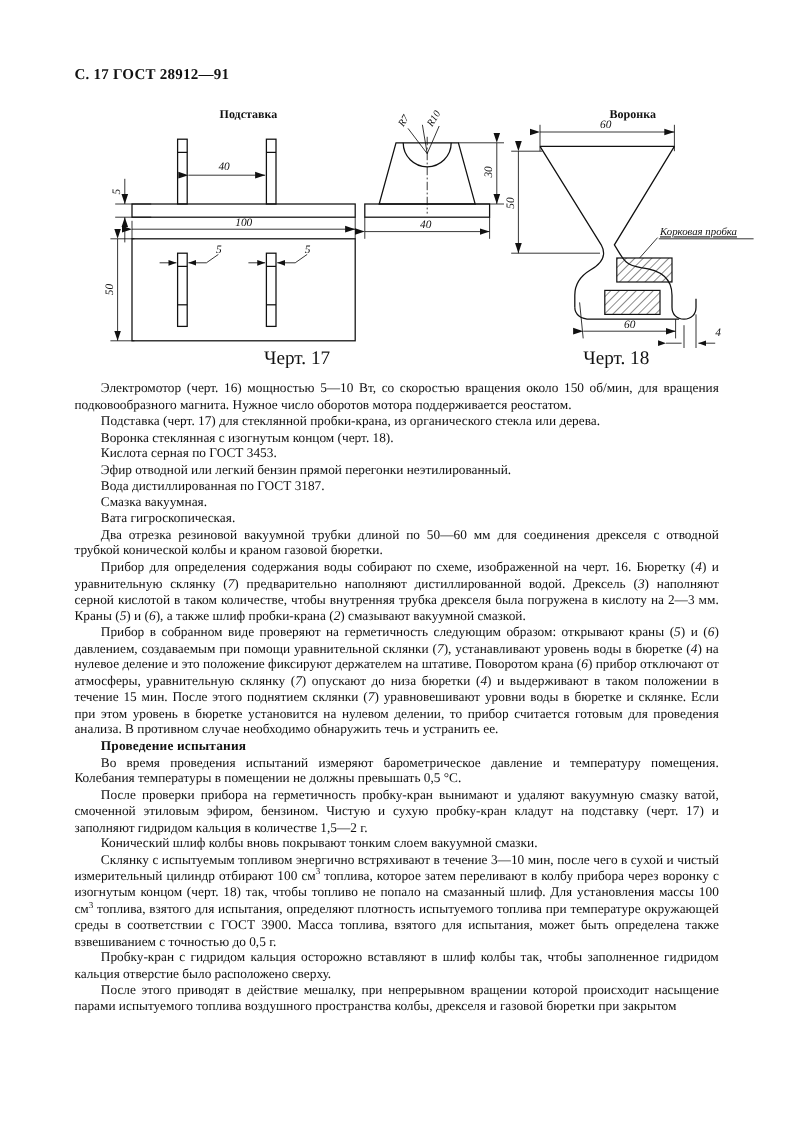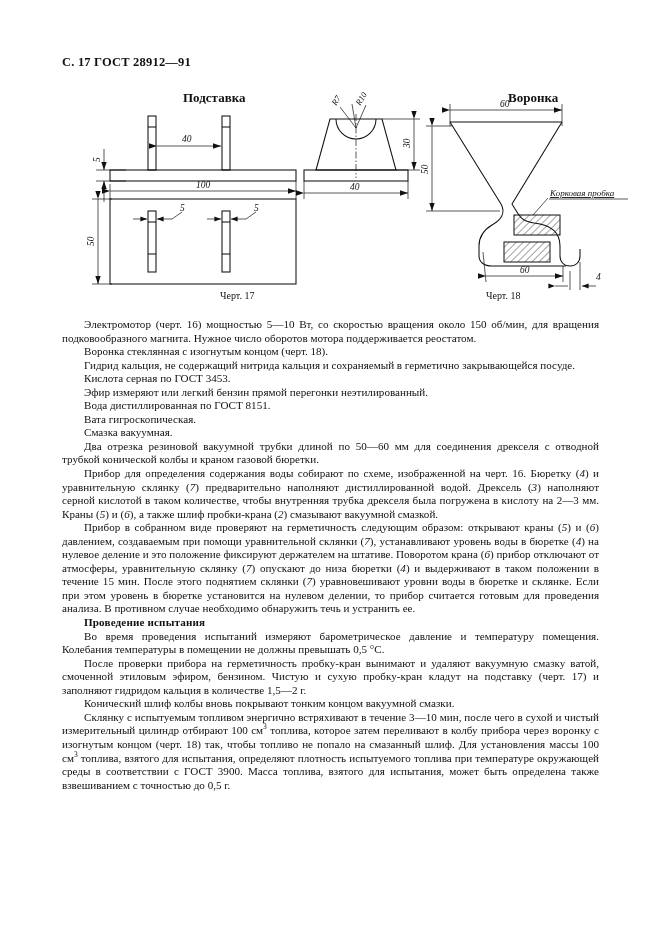--- a/index.html
+++ b/index.html
@@ -42,7 +42,7 @@
   }
   .fig-title {
     position: absolute;
-    font-size: 13px;
+    font-size: 10px;
     font-weight: bold;
     white-space: nowrap;
     font-family: Liberation Serif, serif;

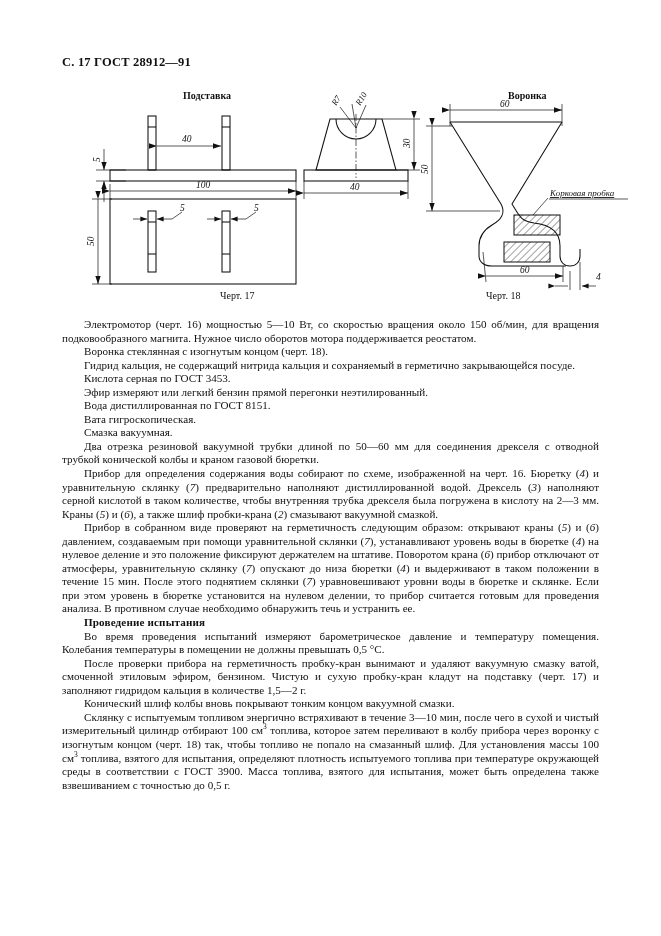--- a/index.html
+++ b/index.html
@@ -49,7 +49,7 @@
   }
   .fig-caption {
     position: absolute;
-    font-size: 10px;
+    font-size: 16px;
     white-space: nowrap;
   }
   svg.draw { position: absolute; left: 0; top: 0; overflow: visible; }

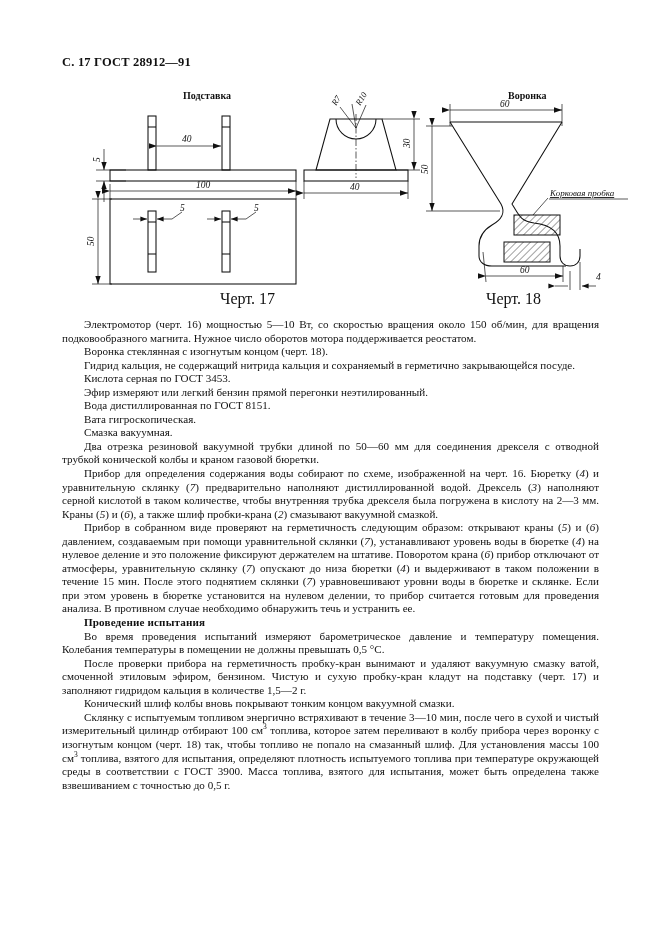--- a/index.html
+++ b/index.html
@@ -239,6 +239,7 @@
 
   <div class="body-text" id="body-text">
       <p>Электромотор (черт. 16) мощностью 5—10 Вт, со скоростью вращения около 150 об/мин, для вращения подковообразного магнита. Нужное число оборотов мотора поддерживается реостатом.</p>
+      <p>Подставка (черт. 17) для стеклянной пробки-крана, из органического стекла или дерева.</p>
       <p>Воронка стеклянная с изогнутым концом (черт. 18).</p>
       <p>Гидрид кальция, не содержащий нитрида кальция и сохраняемый в герметично закрывающейся посуде.</p>
       <p>Кислота серная по ГОСТ 3453.</p>

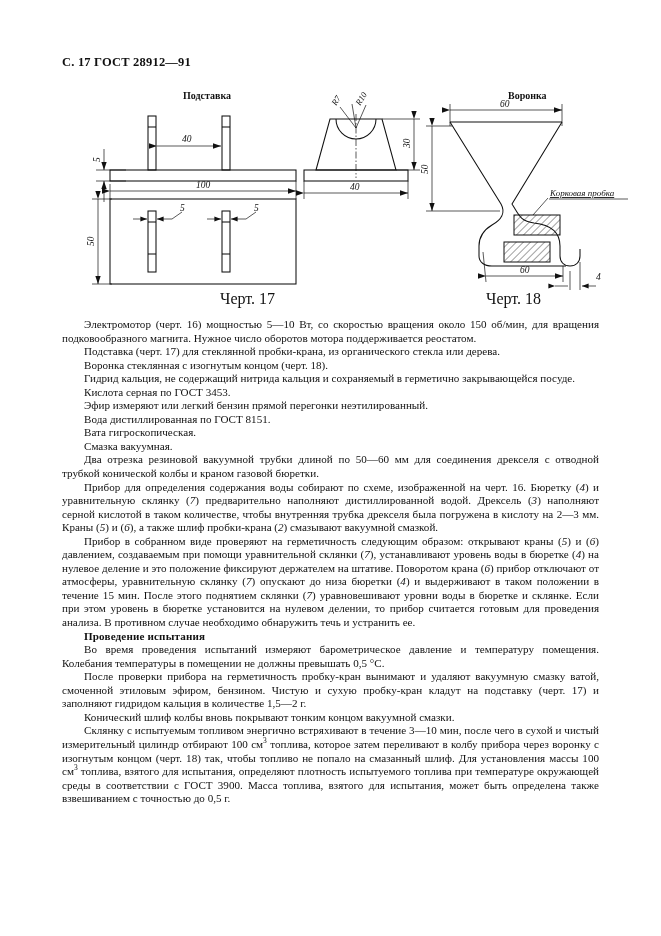--- a/index.html
+++ b/index.html
@@ -241,7 +241,6 @@
       <p>Электромотор (черт. 16) мощностью 5—10 Вт, со скоростью вращения около 150 об/мин, для вращения подковообразного магнита. Нужное число оборотов мотора поддерживается реостатом.</p>
       <p>Подставка (черт. 17) для стеклянной пробки-крана, из органического стекла или дерева.</p>
       <p>Воронка стеклянная с изогнутым концом (черт. 18).</p>
-      <p>Гидрид кальция, не содержащий нитрида кальция и сохраняемый в герметично закрывающейся посуде.</p>
       <p>Кислота серная по ГОСТ 3453.</p>
       <p>Эфир измеряют или легкий бензин прямой перегонки неэтилированный.</p>
       <p>Вода дистиллированная по ГОСТ 8151.</p>

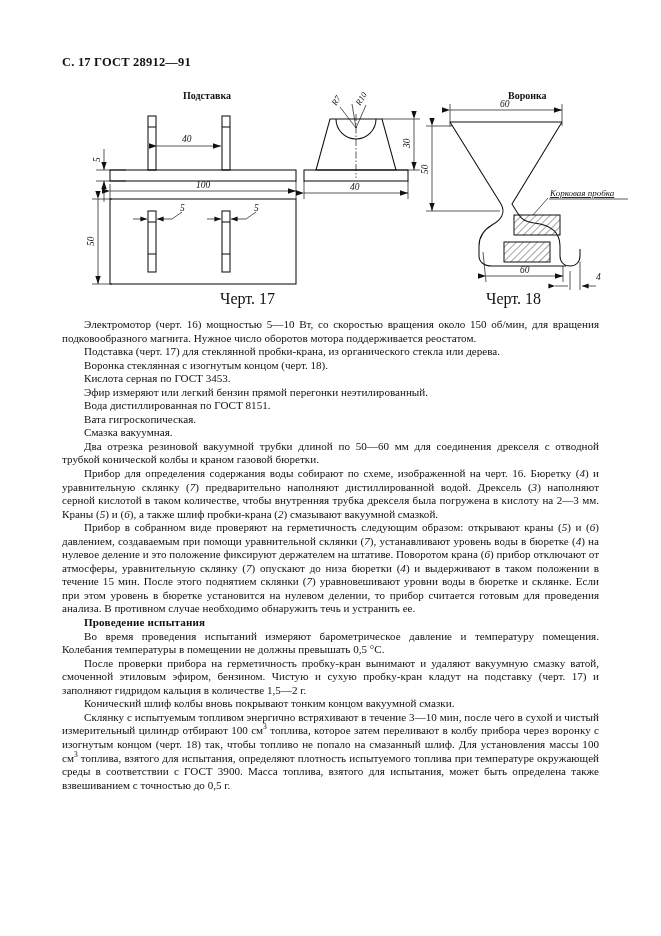--- a/index.html
+++ b/index.html
@@ -242,7 +242,7 @@
       <p>Подставка (черт. 17) для стеклянной пробки-крана, из органического стекла или дерева.</p>
       <p>Воронка стеклянная с изогнутым концом (черт. 18).</p>
       <p>Кислота серная по ГОСТ 3453.</p>
-      <p>Эфир измеряют или легкий бензин прямой перегонки неэтилированный.</p>
+      <p>Эфир отводной или легкий бензин прямой перегонки неэтилированный.</p>
       <p>Вода дистиллированная по ГОСТ 8151.</p>
       <p>Вата гигроскопическая.</p>
       <p>Смазка вакуумная.</p>

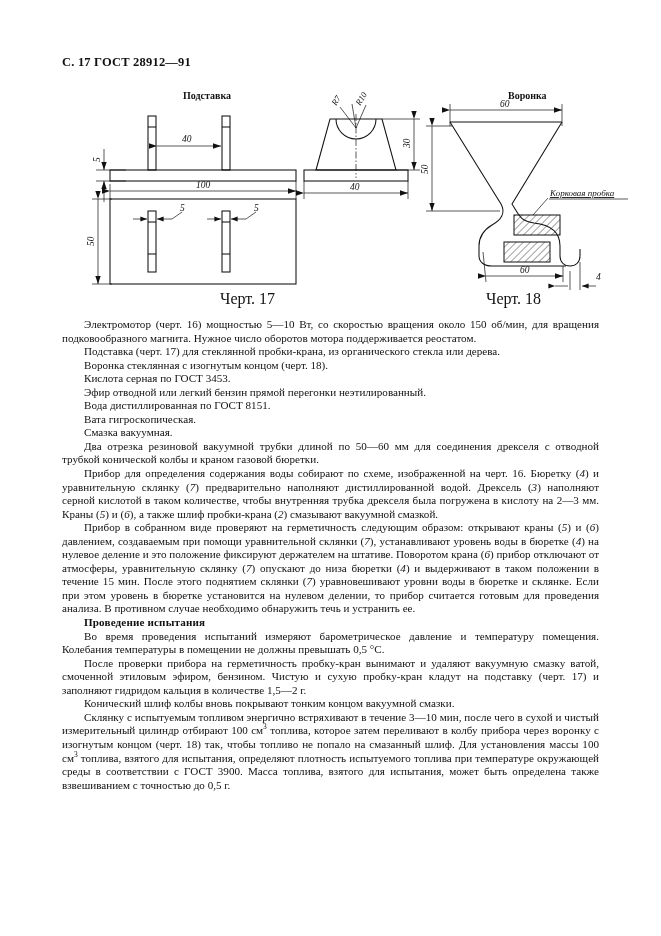--- a/index.html
+++ b/index.html
@@ -243,7 +243,7 @@
       <p>Воронка стеклянная с изогнутым концом (черт. 18).</p>
       <p>Кислота серная по ГОСТ 3453.</p>
       <p>Эфир отводной или легкий бензин прямой перегонки неэтилированный.</p>
-      <p>Вода дистиллированная по ГОСТ 8151.</p>
+      <p>Вода дистиллированная по ГОСТ 3187.</p>
       <p>Вата гигроскопическая.</p>
       <p>Смазка вакуумная.</p>
       <p>Два отрезка резиновой вакуумной трубки длиной по 50—60 мм для соединения дрекселя с отводной трубкой конической колбы и краном газовой бюретки.</p>

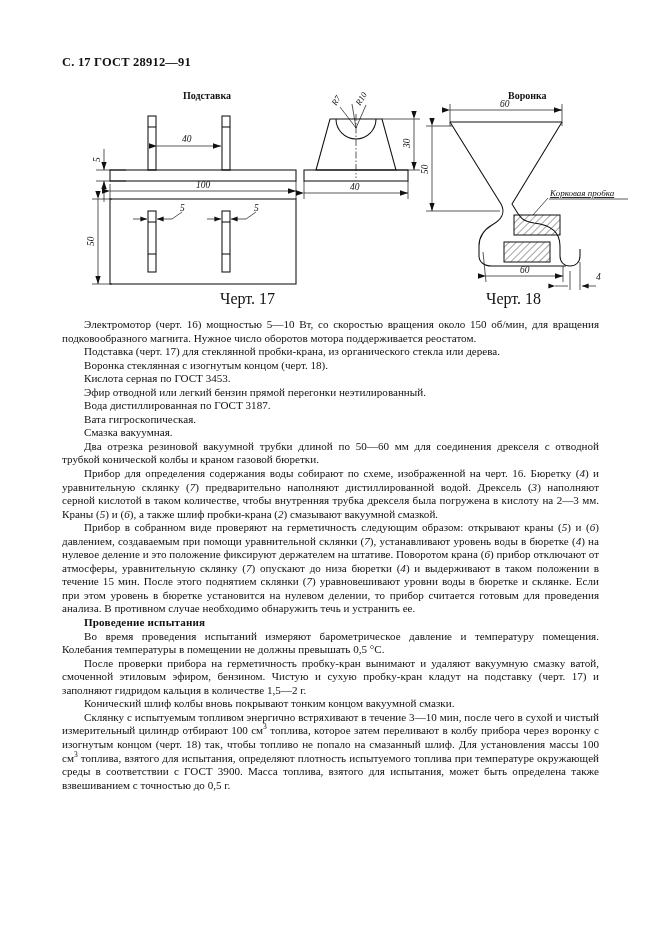--- a/index.html
+++ b/index.html
@@ -244,8 +244,8 @@
       <p>Кислота серная по ГОСТ 3453.</p>
       <p>Эфир отводной или легкий бензин прямой перегонки неэтилированный.</p>
       <p>Вода дистиллированная по ГОСТ 3187.</p>
+      <p>Смазка вакуумная.</p>
       <p>Вата гигроскопическая.</p>
-      <p>Смазка вакуумная.</p>
       <p>Два отрезка резиновой вакуумной трубки длиной по 50—60 мм для соединения дрекселя с отводной трубкой конической колбы и краном газовой бюретки.</p>
       <p>Прибор для определения содержания воды собирают по схеме, изображенной на черт. 16. Бюретку (<i class="it">4</i>) и уравнительную склянку (<i class="it">7</i>) предварительно наполняют дистиллированной водой. Дрексель (<i class="it">3</i>) наполняют серной кислотой в таком количестве, чтобы внутренняя трубка дрекселя была погружена в кислоту на 2—3 мм. Краны (<i class="it">5</i>) и (<i class="it">6</i>), а также шлиф пробки-крана (<i class="it">2</i>) смазывают вакуумной смазкой.</p>
       <p>Прибор в собранном виде проверяют на герметичность следующим образом: открывают краны (<i class="it">5</i>) и (<i class="it">6</i>) давлением, создаваемым при помощи уравнительной склянки (<i class="it">7</i>), устанавливают уровень воды в бюретке (<i class="it">4</i>) на нулевое деление  и это положение фиксируют держателем на штативе. Поворотом крана (<i class="it">6</i>) прибор отключают от атмосферы, уравнительную склянку (<i class="it">7</i>) опускают до низа бюретки (<i class="it">4</i>) и выдерживают в таком положении в течение 15 мин. После этого поднятием склянки (<i class="it">7</i>) уравновешивают уровни воды в бюретке и склянке. Если при этом уровень в бюретке установится на нулевом делении, то прибор считается готовым для проведения анализа. В противном случае необходимо обнаружить течь и устранить ее.</p>

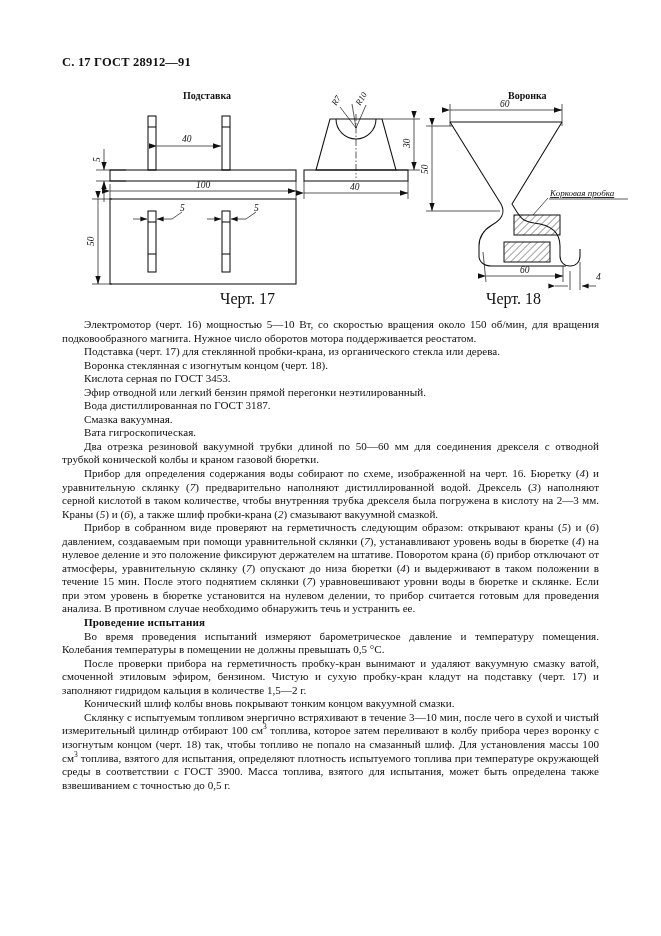--- a/index.html
+++ b/index.html
@@ -252,7 +252,7 @@
       <p class="head">Проведение испытания</p>
       <p>Во время проведения испытаний измеряют барометрическое давление и температуру помещения. Колебания температуры в помещении не должны превышать 0,5 °С.</p>
       <p>После проверки прибора на герметичность пробку-кран вынимают и удаляют вакуумную смазку ватой, смоченной этиловым эфиром, бензином. Чистую и сухую пробку-кран кладут на подставку (черт. 17) и заполняют гидридом кальция в количестве 1,5—2 г.</p>
-      <p>Конический шлиф колбы вновь покрывают тонким концом вакуумной смазки.</p>
+      <p>Конический шлиф колбы вновь покрывают тонким слоем вакуумной смазки.</p>
       <p>Склянку с испытуемым топливом энергично встряхивают в течение 3—10 мин, после чего в сухой и чистый измерительный цилиндр отбирают 100 см<sup>3</sup> топлива, которое затем переливают в колбу прибора через воронку с изогнутым концом (черт. 18) так, чтобы топливо не попало на смазанный шлиф. Для установления массы 100 см<sup>3</sup> топлива, взятого для испытания, определяют плотность испытуемого топлива при температуре окружающей среды в соответствии с ГОСТ 3900. Масса топлива, взятого для испытания, может быть определена также взвешиванием с точностью до 0,5 г.</p>
     </div>
 

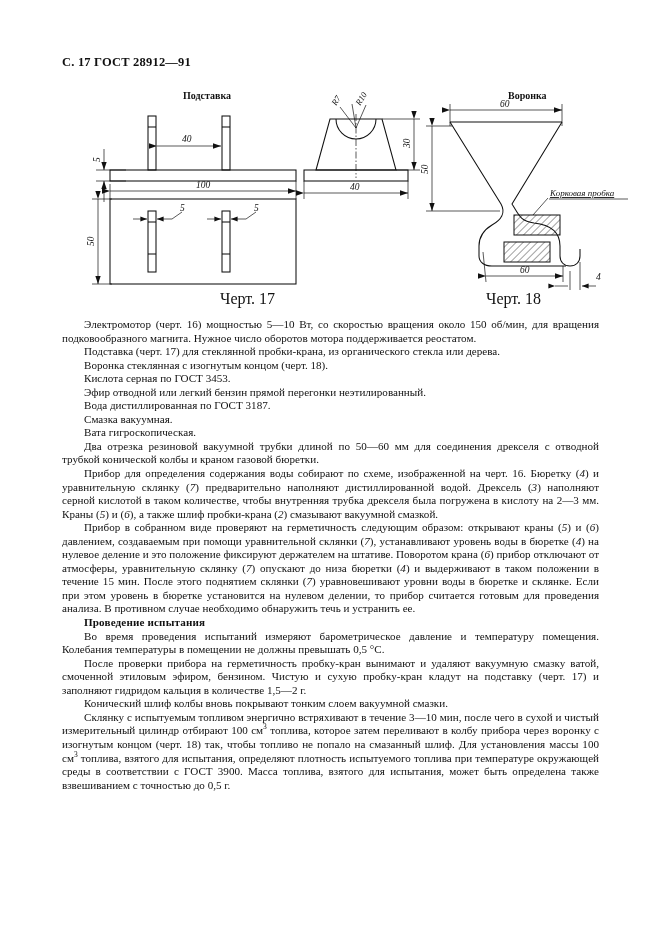--- a/index.html
+++ b/index.html
@@ -254,6 +254,7 @@
       <p>После проверки прибора на герметичность пробку-кран вынимают и удаляют вакуумную смазку ватой, смоченной этиловым эфиром, бензином. Чистую и сухую пробку-кран кладут на подставку (черт. 17) и заполняют гидридом кальция в количестве 1,5—2 г.</p>
       <p>Конический шлиф колбы вновь покрывают тонким слоем вакуумной смазки.</p>
       <p>Склянку с испытуемым топливом энергично встряхивают в течение 3—10 мин, после чего в сухой и чистый измерительный цилиндр отбирают 100 см<sup>3</sup> топлива, которое затем переливают в колбу прибора через воронку с изогнутым концом (черт. 18) так, чтобы топливо не попало на смазанный шлиф. Для установления массы 100 см<sup>3</sup> топлива, взятого для испытания, определяют плотность испытуемого топлива при температуре окружающей среды в соответствии с ГОСТ 3900. Масса топлива, взятого для испытания, может быть определена также взвешиванием с точностью до 0,5 г.</p>
+      <p>Пробку-кран с гидридом кальция осторожно вставляют в шлиф колбы так, чтобы заполненное гидридом кальция отверстие было расположено сверху.</p>
     </div>
 
 </div>

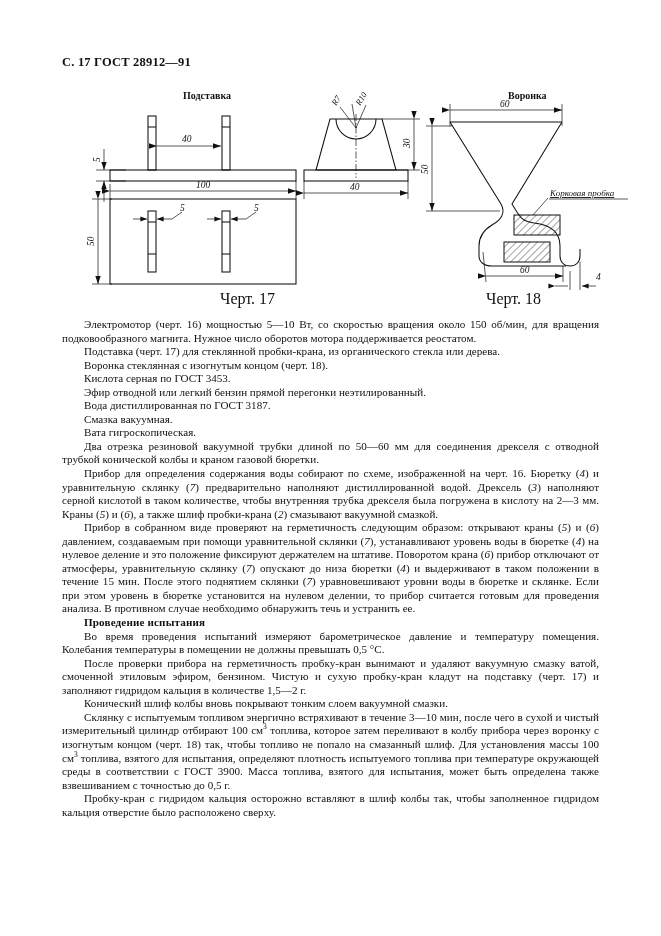--- a/index.html
+++ b/index.html
@@ -255,6 +255,7 @@
       <p>Конический шлиф колбы вновь покрывают тонким слоем вакуумной смазки.</p>
       <p>Склянку с испытуемым топливом энергично встряхивают в течение 3—10 мин, после чего в сухой и чистый измерительный цилиндр отбирают 100 см<sup>3</sup> топлива, которое затем переливают в колбу прибора через воронку с изогнутым концом (черт. 18) так, чтобы топливо не попало на смазанный шлиф. Для установления массы 100 см<sup>3</sup> топлива, взятого для испытания, определяют плотность испытуемого топлива при температуре окружающей среды в соответствии с ГОСТ 3900. Масса топлива, взятого для испытания, может быть определена также взвешиванием с точностью до 0,5 г.</p>
       <p>Пробку-кран с гидридом кальция осторожно вставляют в шлиф колбы так, чтобы заполненное гидридом кальция отверстие было расположено сверху.</p>
+      <p>После этого приводят в действие мешалку, при непрерывном вращении которой происходит насыщение парами испытуемого топлива воздушного пространства колбы, дрекселя и газовой бюретки при закрытом</p>
     </div>
 
 </div>

